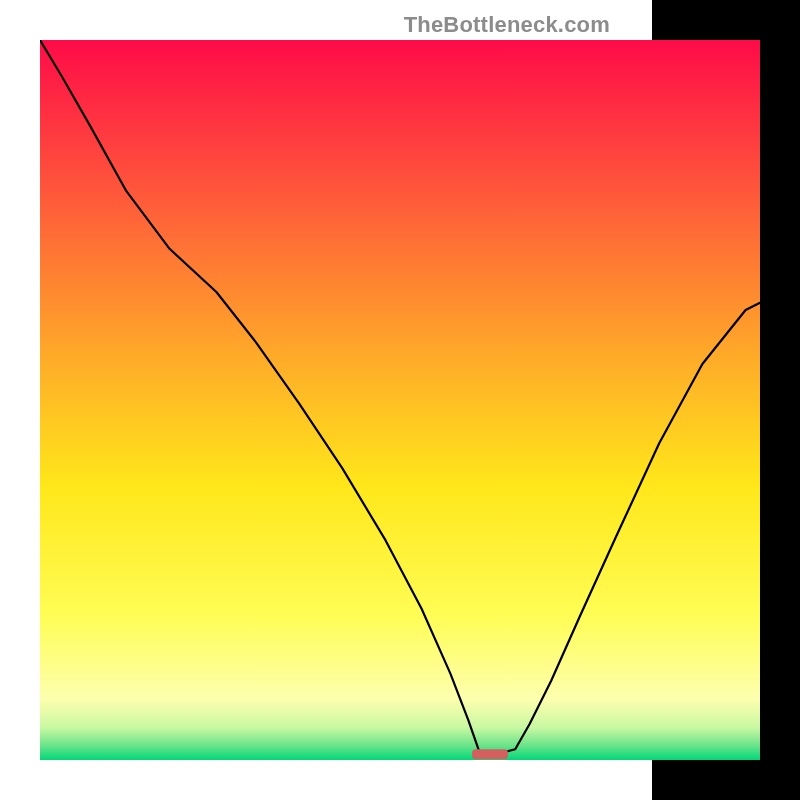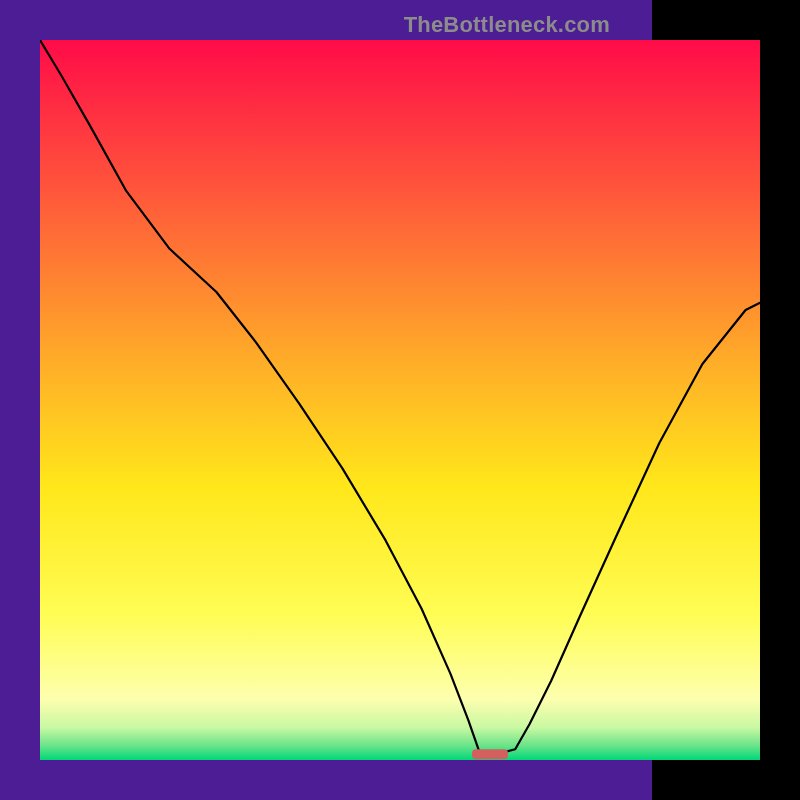--- a/index.html
+++ b/index.html
@@ -14,7 +14,7 @@
     position: relative;
     width: 652px;
     height: 800px;
-    background: #4c1d95;
+    background: #ffffff;
   }
   .plot-area {
     position: absolute;

